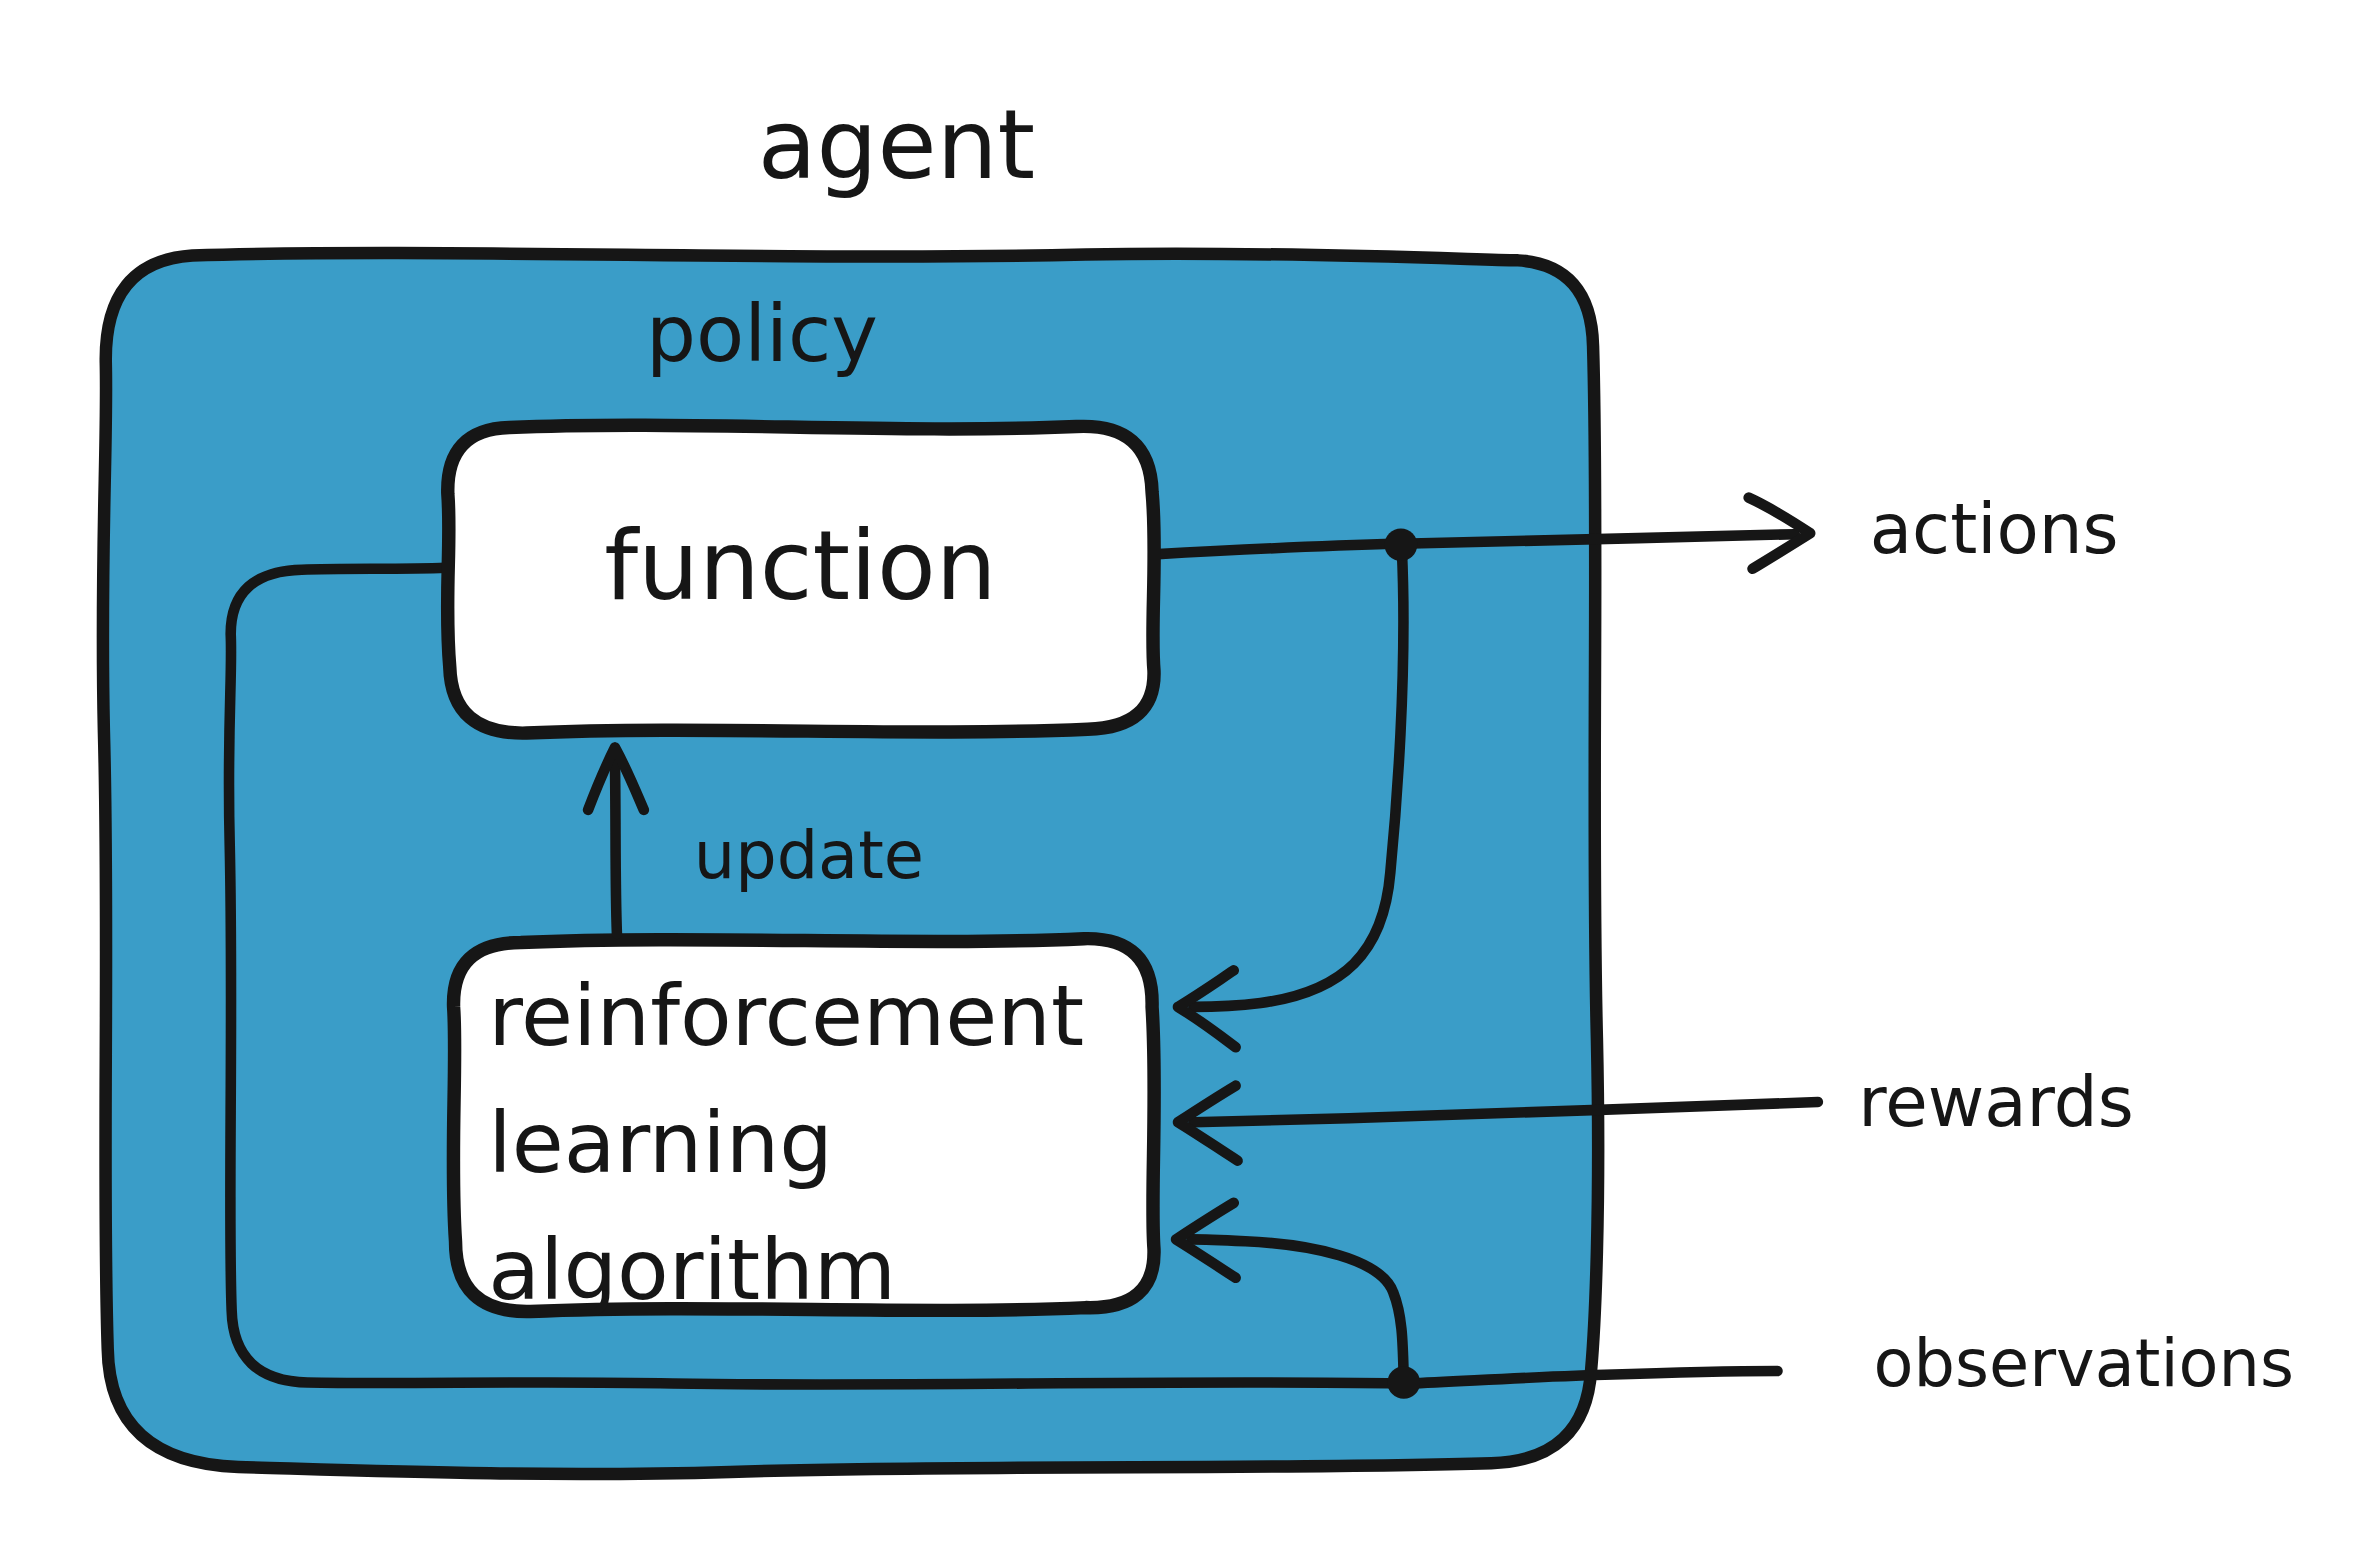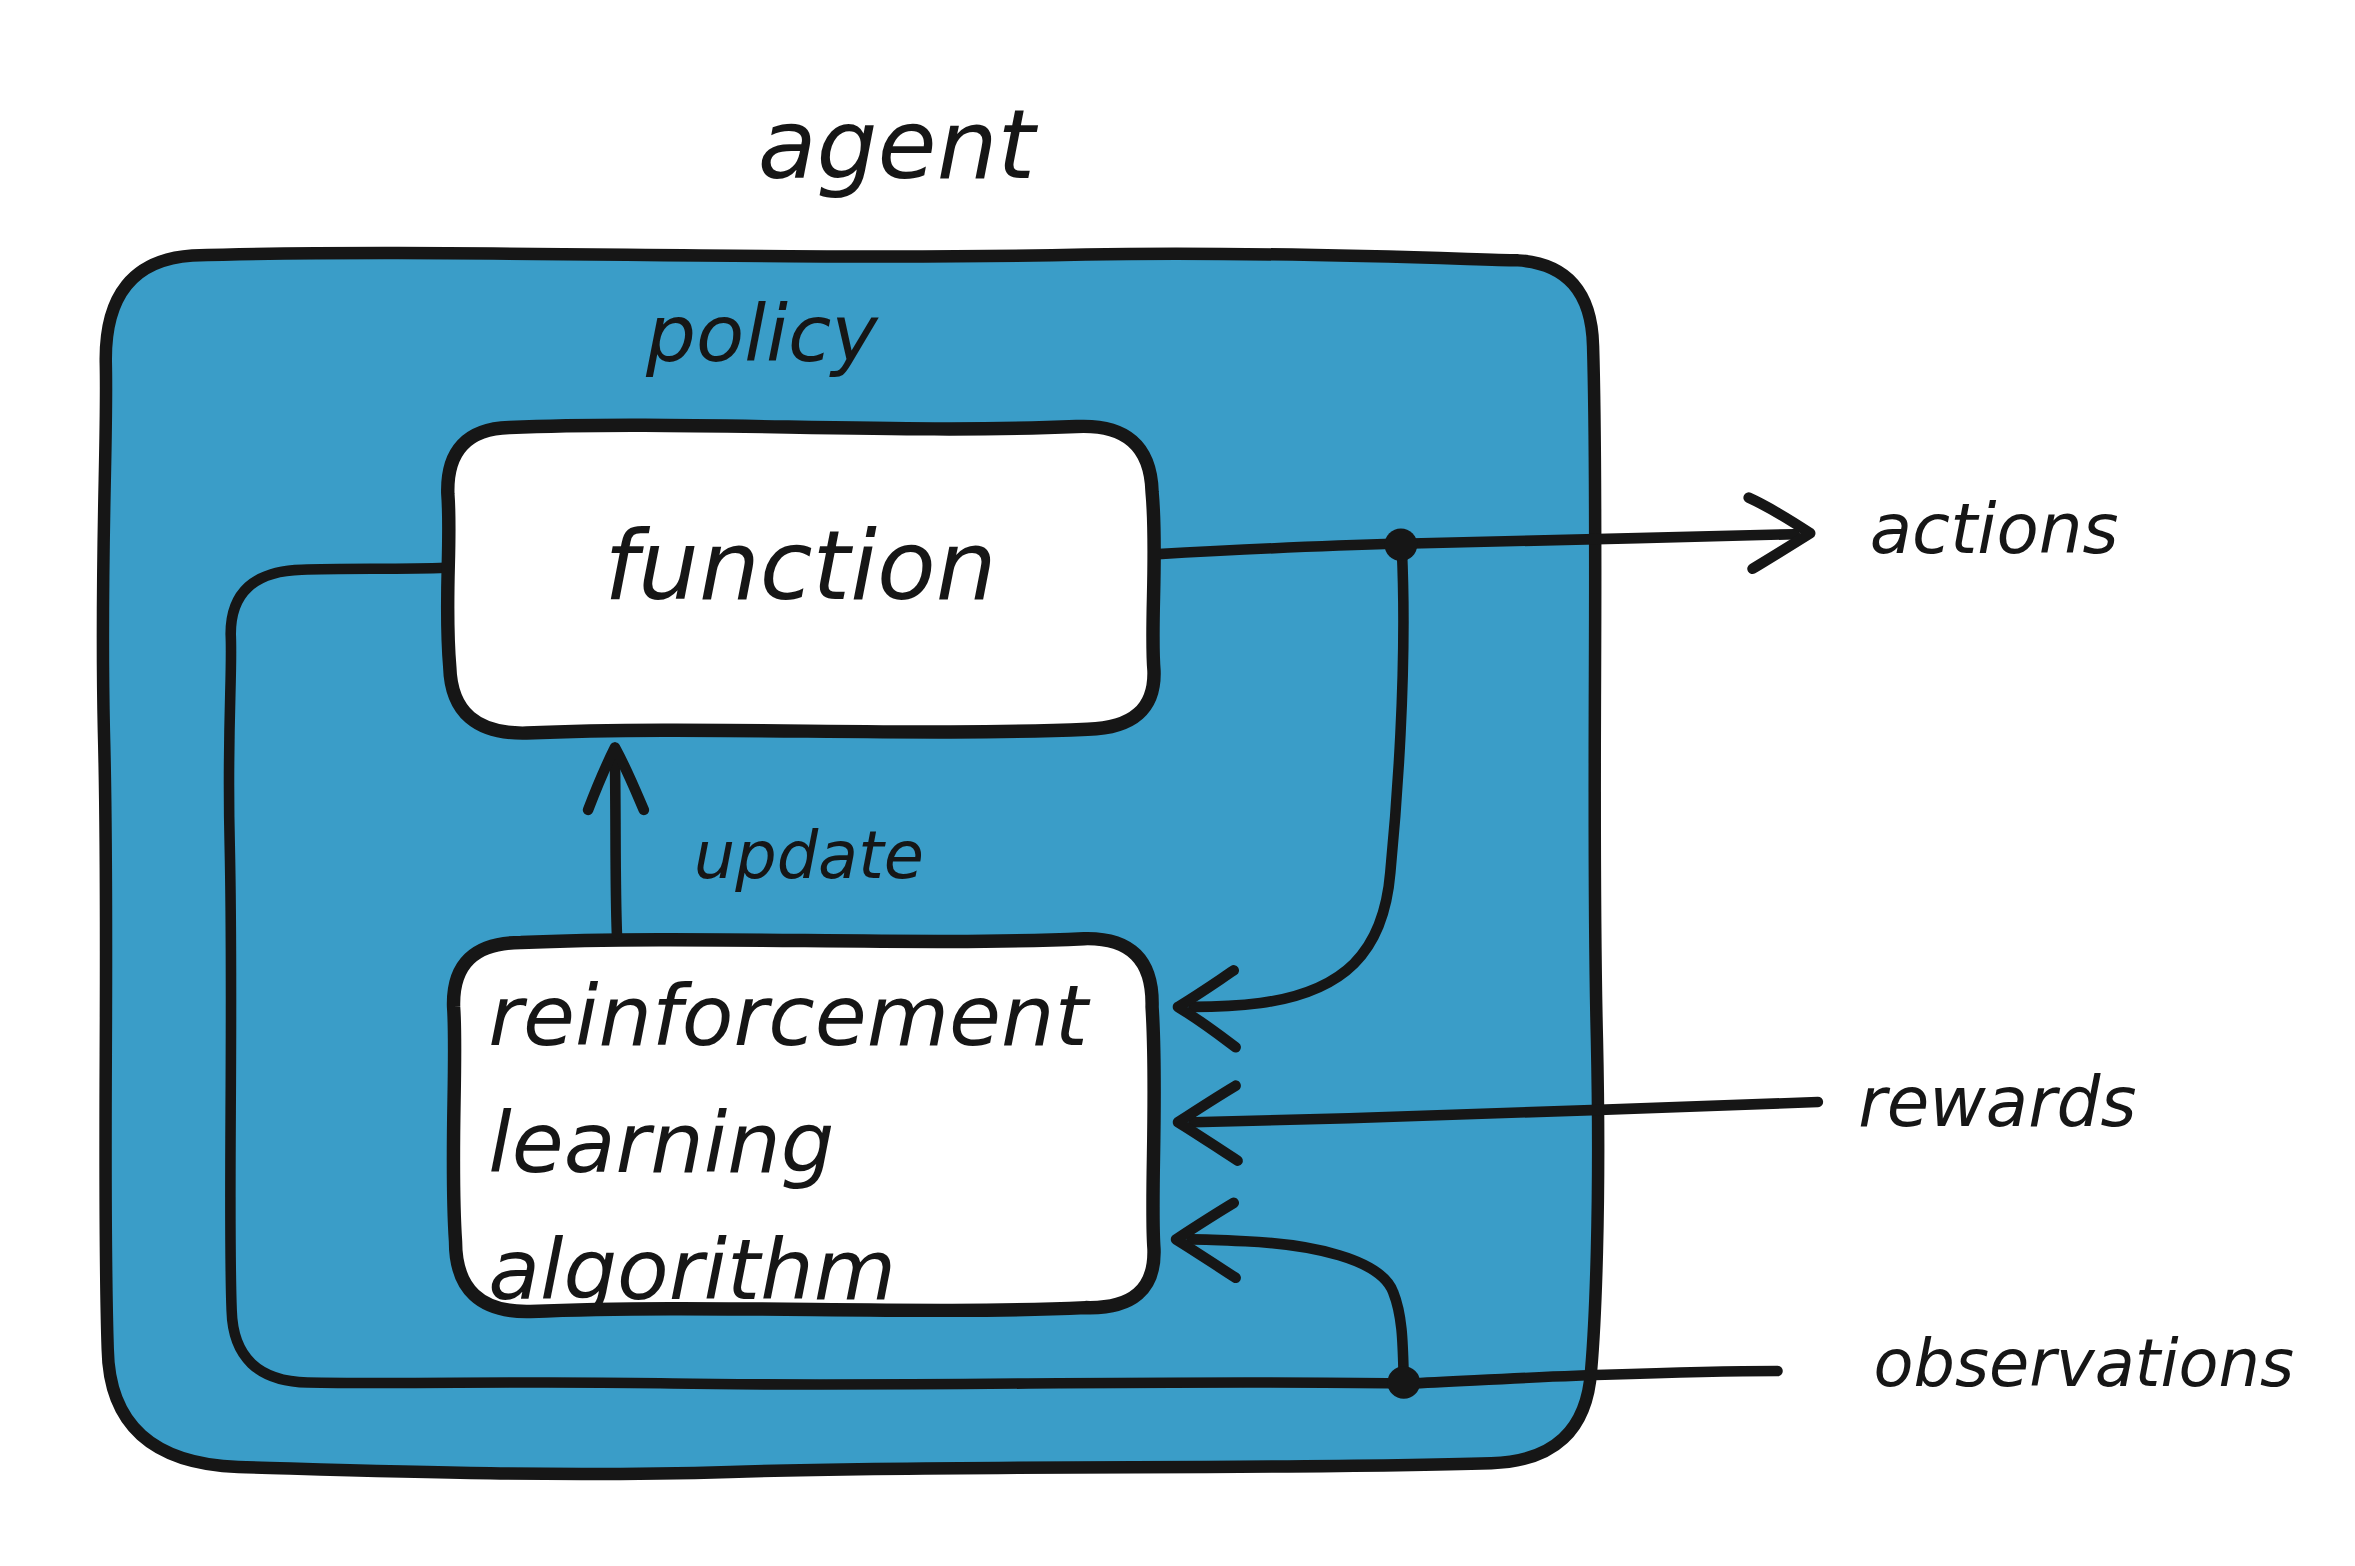--- a/index.html
+++ b/index.html
@@ -14,7 +14,6 @@
     background: #ffffff;
     overflow: hidden;
     font-family: "DejaVu Sans", sans-serif;
-    font-style: italic;
   }
   .stage svg {
     position: absolute;

